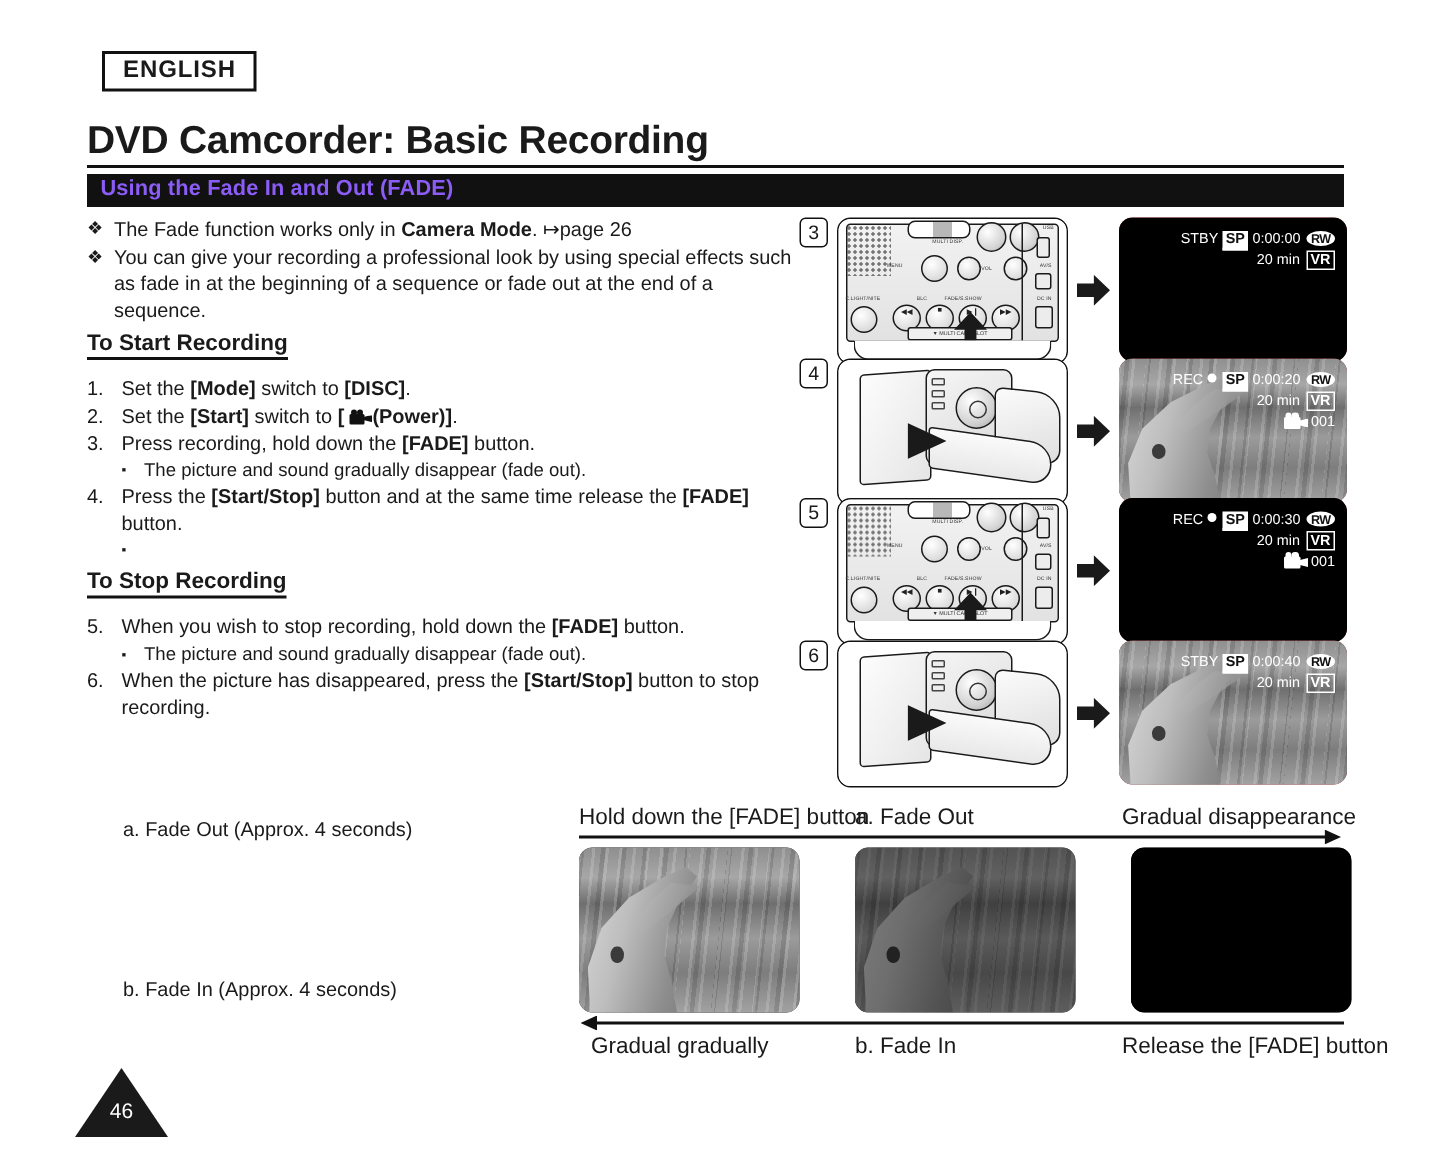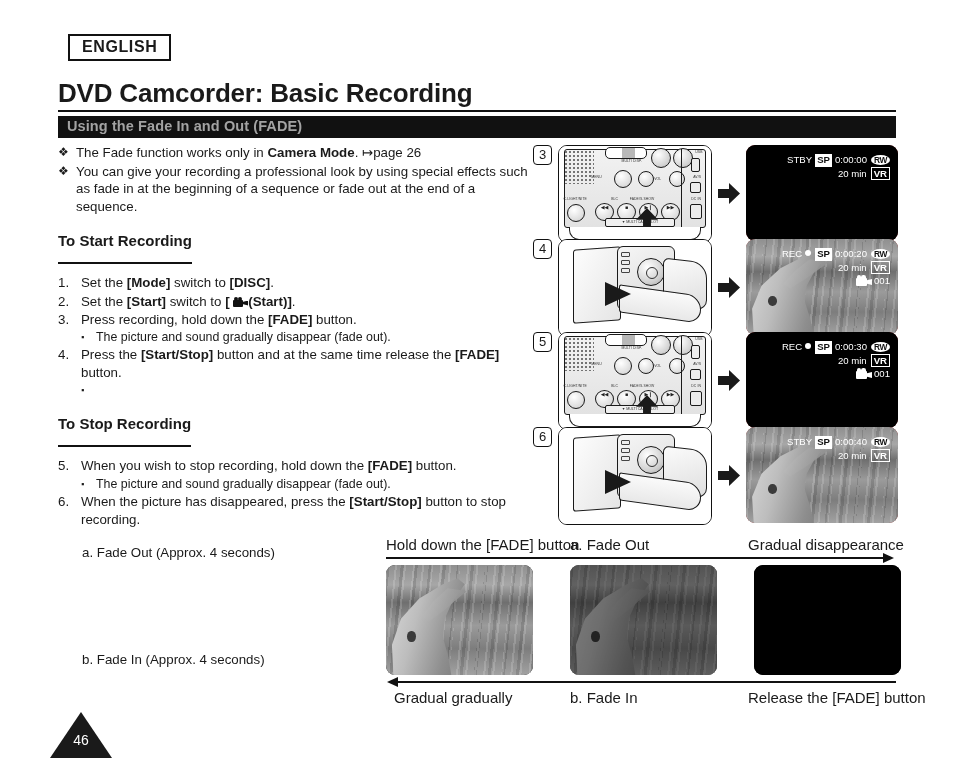--- a/index.html
+++ b/index.html
@@ -56,7 +56,7 @@
     position: absolute;
     left: 9px;
     top: 2px;
-    color: #a3a3a3;
+    color: #8b5cf6;
     font-size: 14.5px;
     font-weight: bold;
     letter-spacing: .1px;

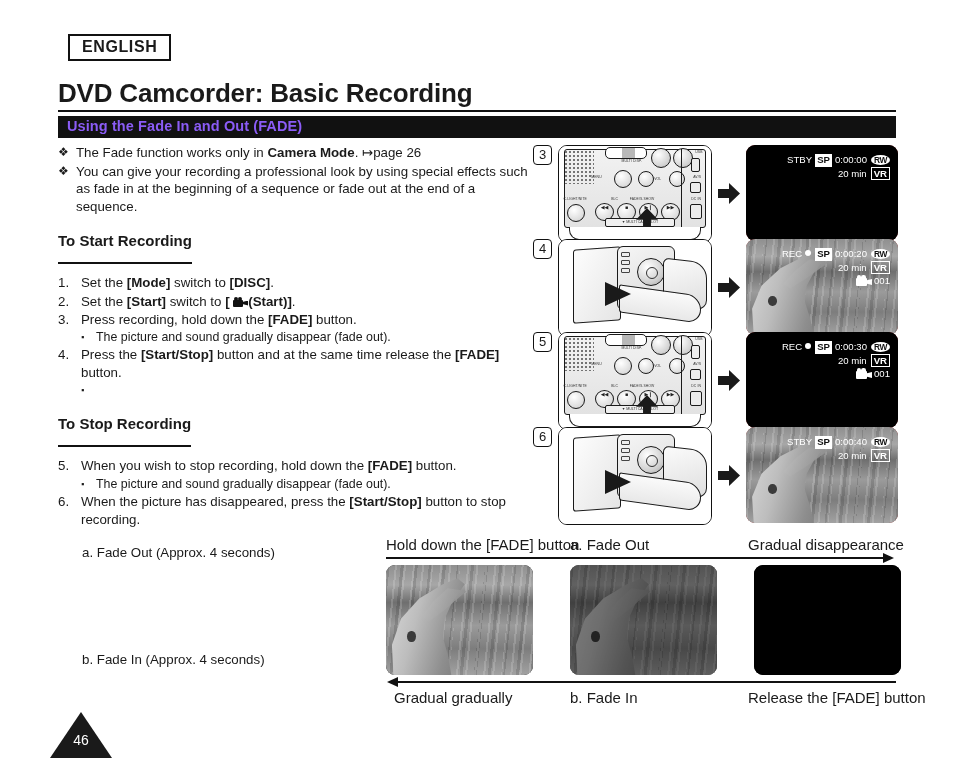--- a/index.html
+++ b/index.html
@@ -88,8 +88,8 @@
     font-weight: bold;
     border-bottom: 2px solid #111;
     display: inline-block;
-    padding-bottom: 13px;
-    margin-top: 16px;
+    padding-bottom: 1px;
+    margin-top: 4px;
     margin-bottom: 10px;
   }
   .step-row {

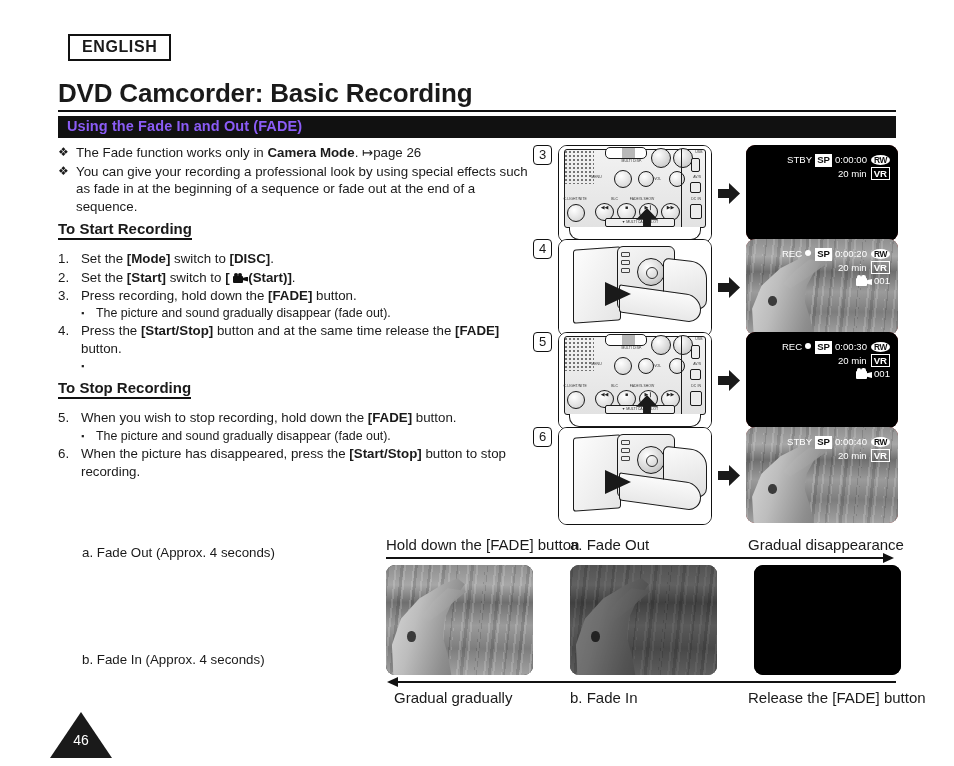--- a/index.html
+++ b/index.html
@@ -469,7 +469,7 @@
   <div class="step-row">
     <span class="step-num">2.</span>
     <span class="step-body">
-      <span>Set the </span><b>[Start]</b><span> switch to </span><b>[ </b><span class="cam-glyph"><i class="r1"></i><i class="r2"></i><i class="body"></i><i class="lens"></i></span><b>(Start)]</b><span>.</span>
+      <span>Set the </span><b>[Start]</b><span> switch to </span><b>[ </b><span class="cam-glyph"><i class="r1"></i><i class="r2"></i><i class="body"></i><i class="lens"></i></span><b>(Power)]</b><span>.</span>
     </span>
   </div>
 

